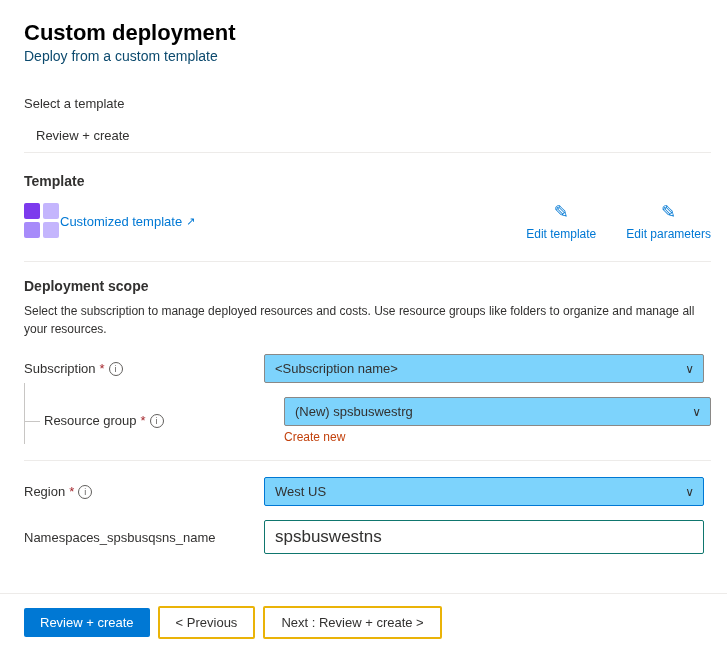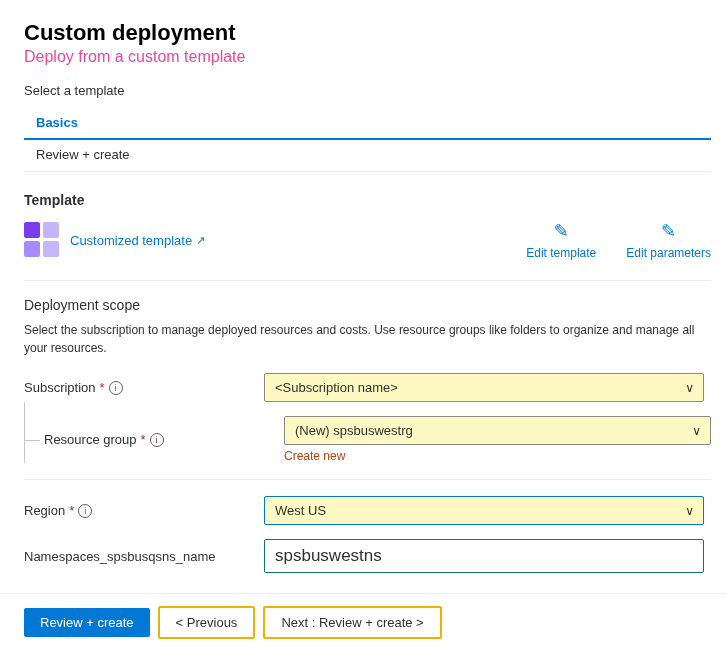--- a/index.html
+++ b/index.html
@@ -24,9 +24,9 @@
     }
 
     .page-subtitle {
-      font-size: 16px;
-      color: #ec4899;
-      margin-bottom: 9px;
+      font-size: 14px;
+      color: #0c4a6e;
+      margin-bottom: 24px;
     }
 
     .tabs-bar {

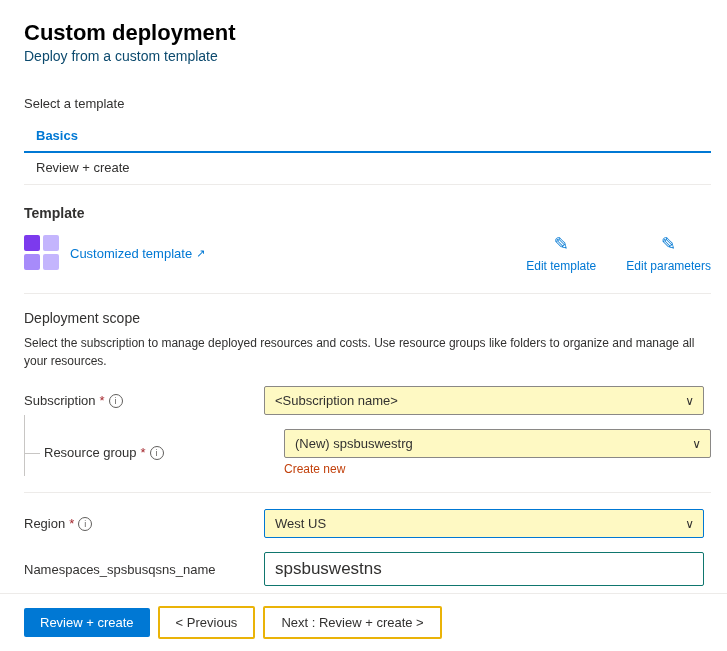--- a/index.html
+++ b/index.html
@@ -328,7 +328,6 @@
 
   <div class="tabs-bar">
     <a class="tab">Select a template</a>
-    <a class="tab active">Basics</a>
     <a class="tab">Review + create</a>
   </div>
 

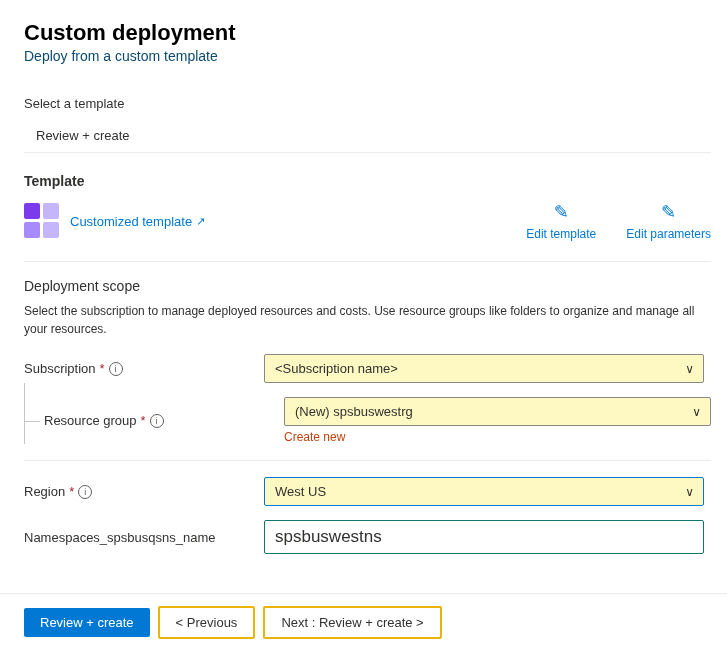--- a/index.html
+++ b/index.html
@@ -76,7 +76,6 @@
     .template-left {
       display: flex;
       align-items: center;
-      gap: 10px;
     }
 
     .template-icon {

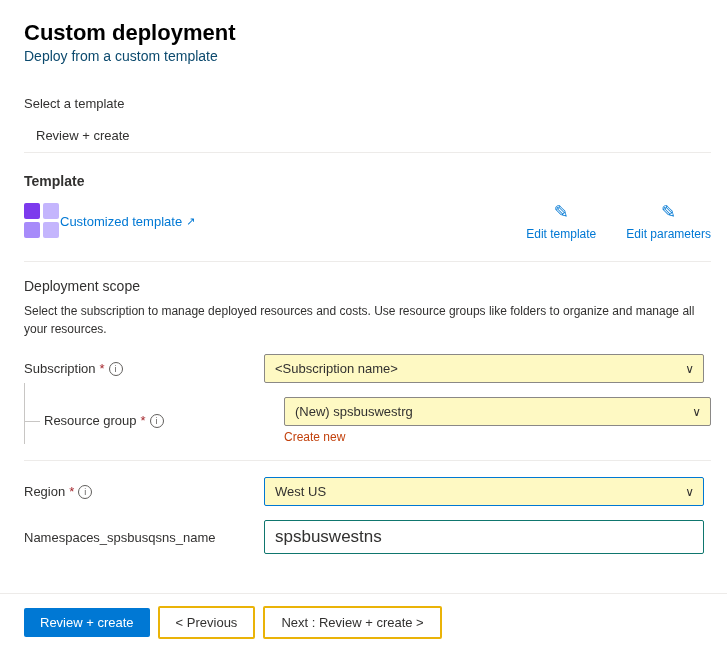--- a/index.html
+++ b/index.html
@@ -139,7 +139,7 @@
 
     .deployment-scope-title {
       font-size: 14px;
-      font-weight: 400;
+      font-weight: 700;
       color: #323130;
       margin-bottom: 8px;
     }

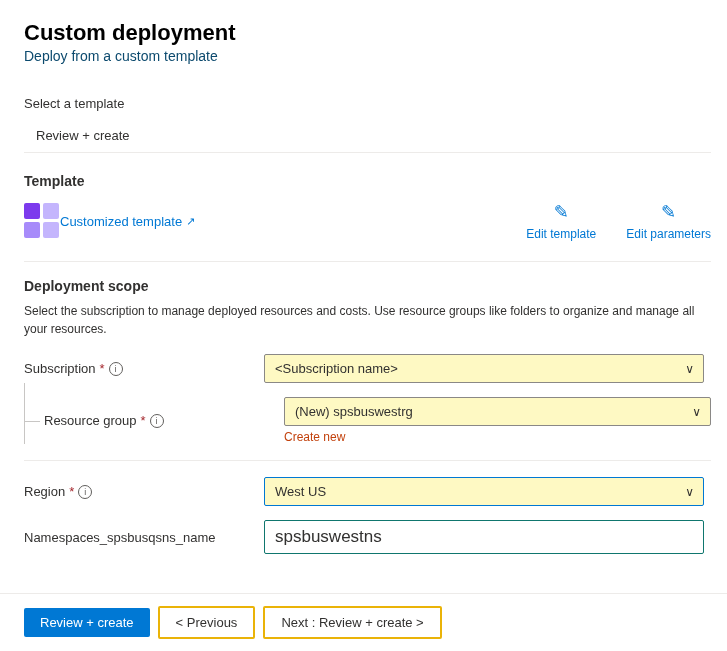--- a/index.html
+++ b/index.html
@@ -227,7 +227,7 @@
       font-size: 13px;
       color: #323130;
       appearance: none;
-      background: #fef9c3;
+      background: #7dd3fc;
       cursor: pointer;
       outline: none;
     }

